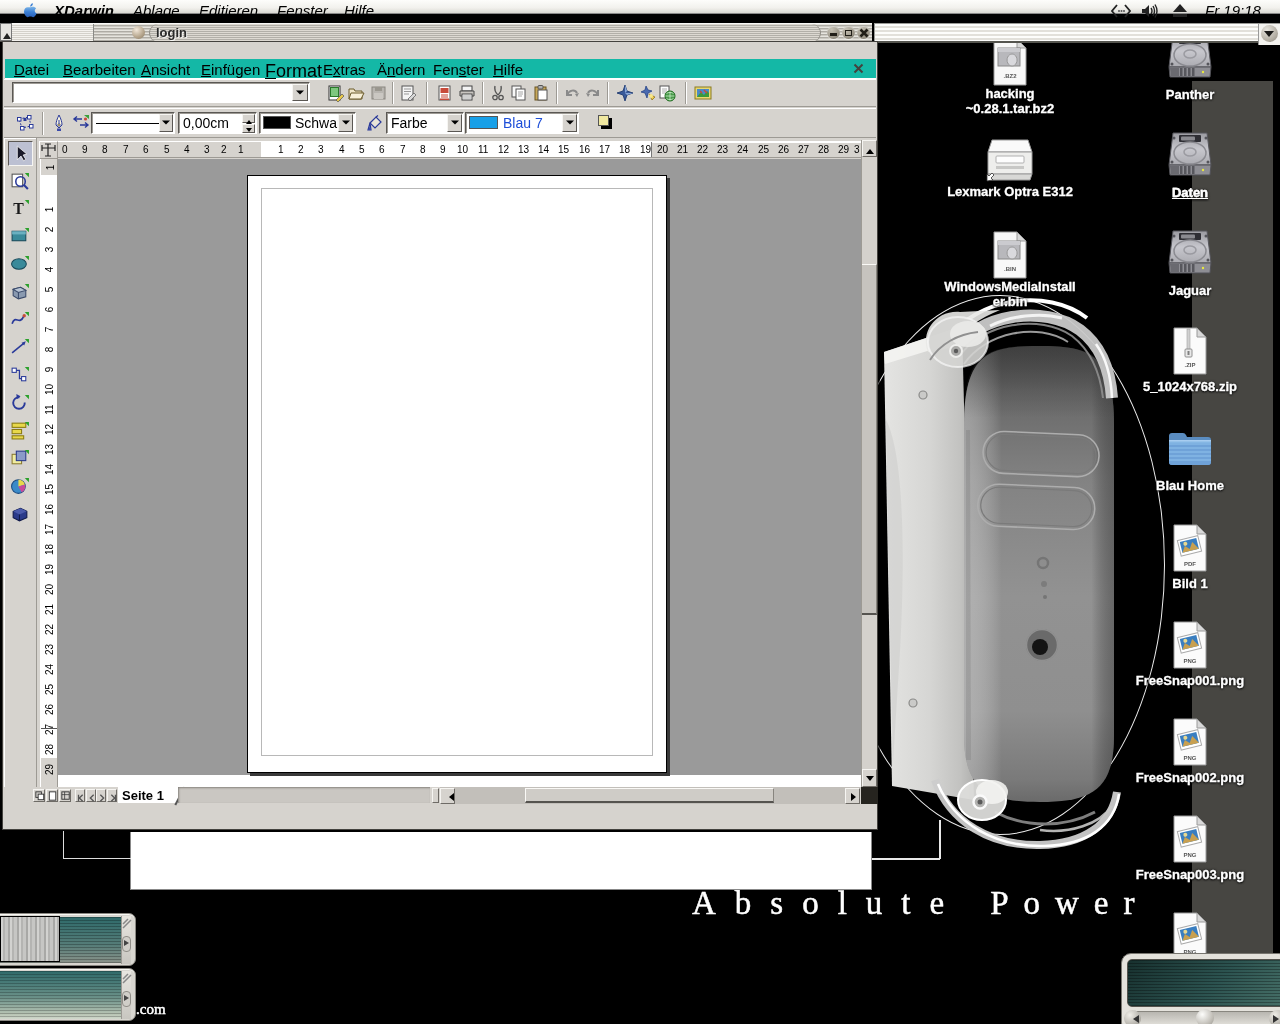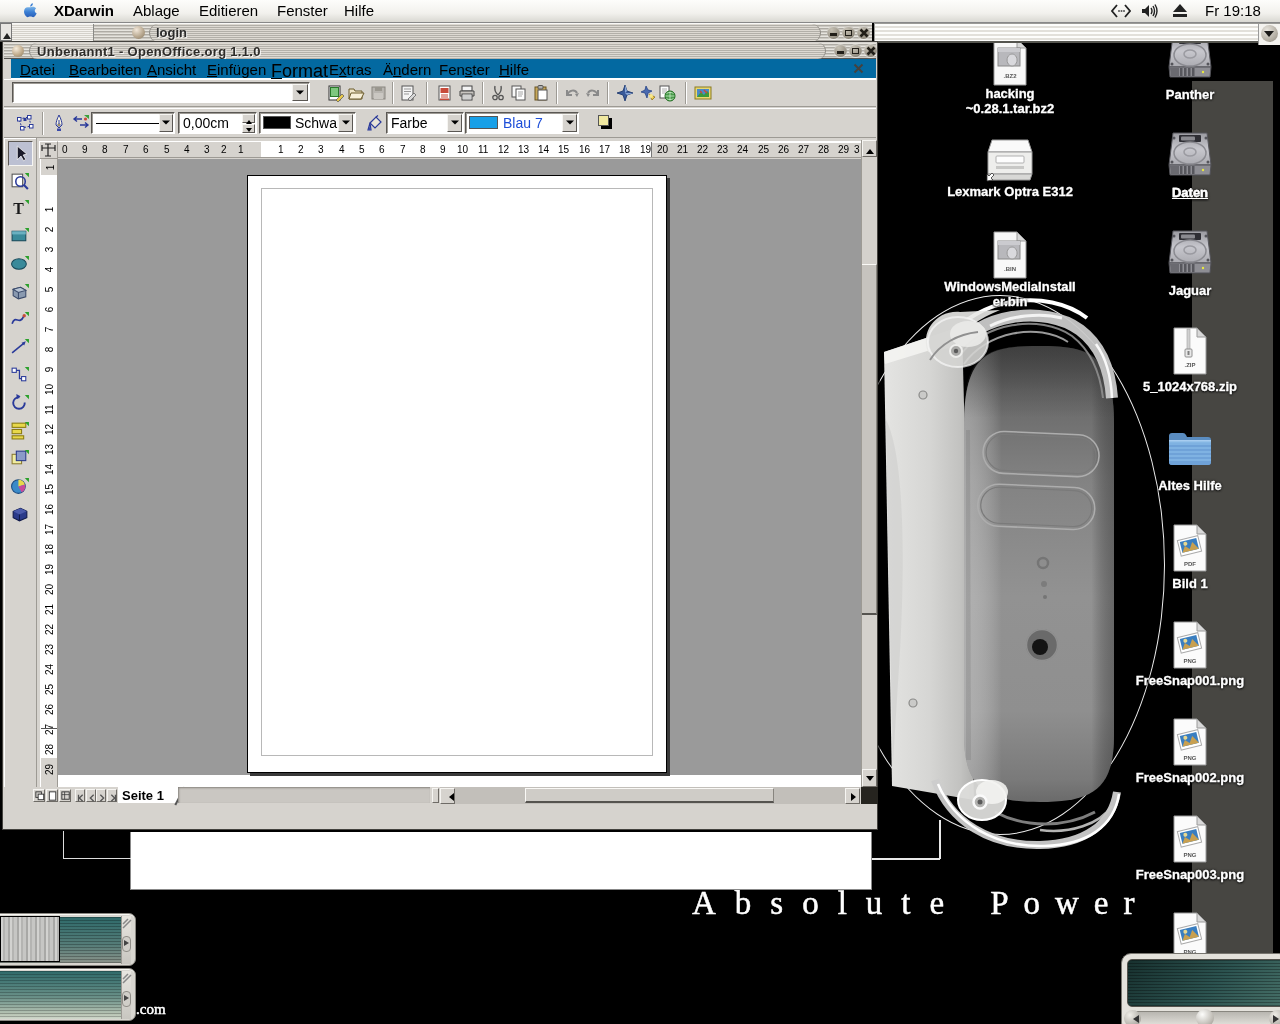--- a/index.html
+++ b/index.html
@@ -6,7 +6,7 @@
 body{font-family:"Liberation Sans",sans-serif;position:relative;}
 .abs{position:absolute;}
 
-#macbar{left:0;top:0;width:1280px;height:23px;background:linear-gradient(#fdfdfb,#f2f1ed 60%,#d9d8d2);border-bottom:1px solid #888;}
+#macbar{left:0;top:0;width:1280px;height:14px;background:linear-gradient(#fdfdfb,#f2f1ed 60%,#d9d8d2);border-bottom:1px solid #888;font-style:italic;}
 #macbar .mi{position:absolute;top:2px;font-size:15px;color:#000;}
 
 .pin{background:repeating-linear-gradient(180deg,#e6e4de 0 1px,#aeaba4 1px 2px,#ccc9c2 2px 3px);}

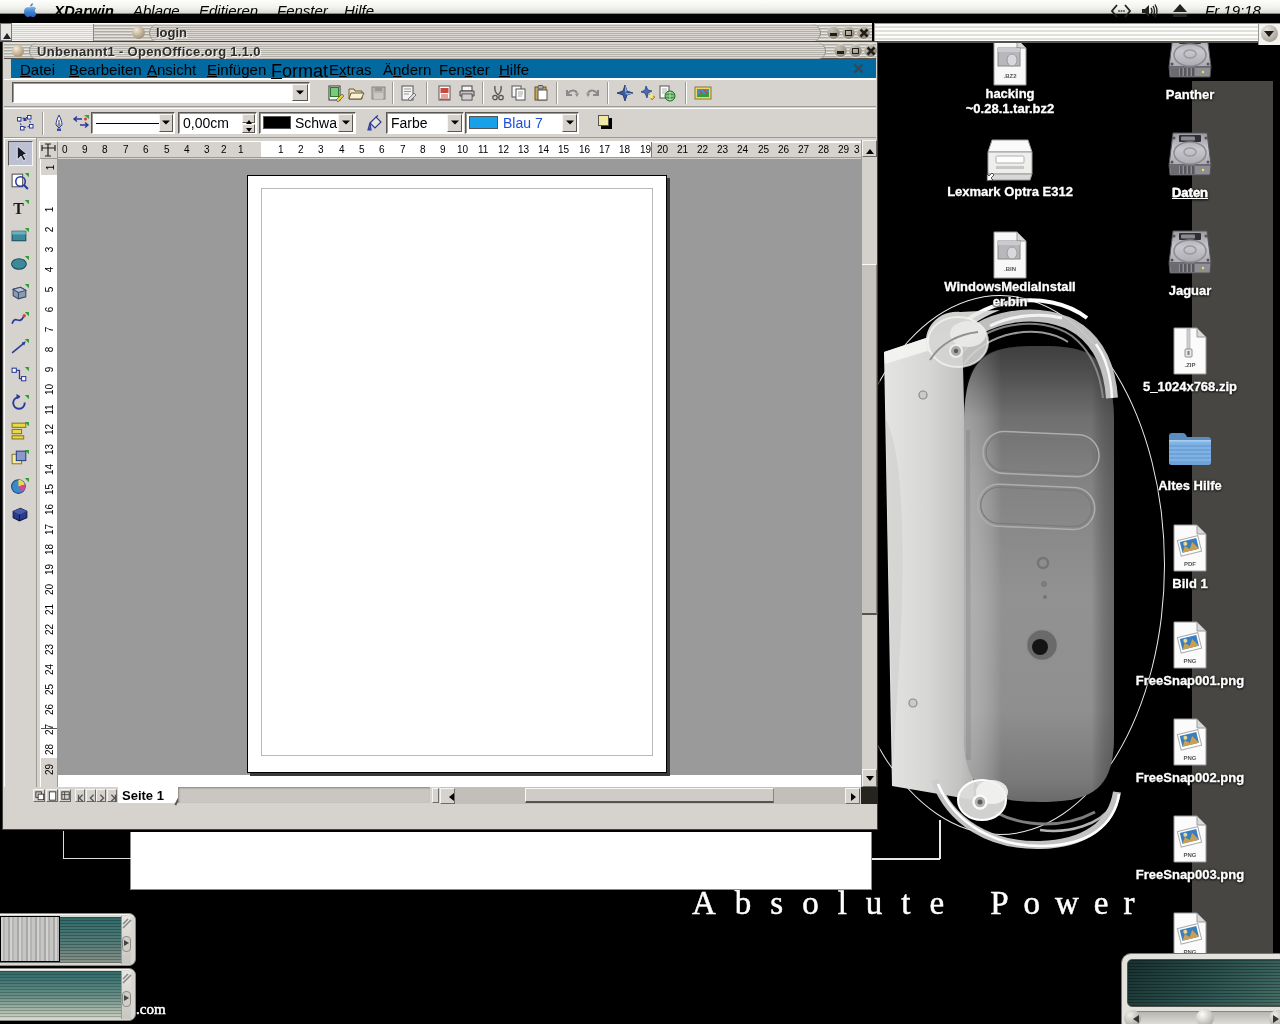--- a/index.html
+++ b/index.html
@@ -360,22 +360,6 @@
     <div style="position:absolute;left:5px;top:7px;border:5px solid transparent;border-top:6px solid #1a1a18;"></div>
   </div>
 <div class="abs" style="left:2px;top:41px;width:876px;height:789px;background:#d6d3ce;border:1px solid #44423e;box-shadow:2px 2px 0 rgba(0,0,0,0.6);">
-<div class="abs pin" style="left:1px;top:1px;right:1px;height:16px;border-bottom:1px solid #55534f;">
-<div class="abs" style="left:8px;top:2px;width:12px;height:12px;border-radius:50%;background:radial-gradient(circle at 35% 30%,#f6ecdc,#c0ab8c 55%,#8a7a5e);"></div>
-<div class="abs" style="left:25px;top:0px;width:797px;height:16px;background:repeating-linear-gradient(180deg,#dedad3 0 1px,#b5b2ab 1px 2px);border-radius:8px;border-left:1px solid #8e8b84;border-right:1px solid #8e8b84;"></div>
-<div class="abs" style="left:33px;top:1px;font-size:13px;font-weight:bold;color:#2e2c29;text-shadow:1px 1px 0 rgba(255,255,255,.85);letter-spacing:0.3px;">Unbenannt1 - OpenOffice.org 1.1.0</div>
-<div class="wb" style="left:830px;top:1px;width:13px;height:13px;">
-        <div style="position:absolute;left:3px;top:7px;width:7px;height:2.5px;background:#211e18;"></div>
-      </div>
-<div class="wb" style="left:845px;top:1px;width:13px;height:13px;">
-        <div style="position:absolute;left:3px;top:3.5px;width:7px;height:6px;border:1.7px solid #211e18;"></div>
-      </div>
-<div class="wb" style="left:860px;top:1px;width:13px;height:13px;">
-        <svg style="position:absolute;left:1.5px;top:1.5px;" width="10" height="10" viewBox="0 0 10 10">
-          <path d="M1.5,1.5 L8.5,8.5 M8.5,1.5 L1.5,8.5" stroke="#211e18" stroke-width="2.6"></path>
-        </svg>
-      </div>
-</div>
 <div class="abs" style="left:8px;top:17px;right:1px;height:20px;background:#0369a1;border-bottom:1px solid #fff;">
 <div class="abs" style="left:9px;top:2px;font-size:15px;color:#000;"><u>D</u>atei</div>
 <div class="abs" style="left:58px;top:2px;font-size:15px;color:#000;"><u>B</u>earbeiten</div>

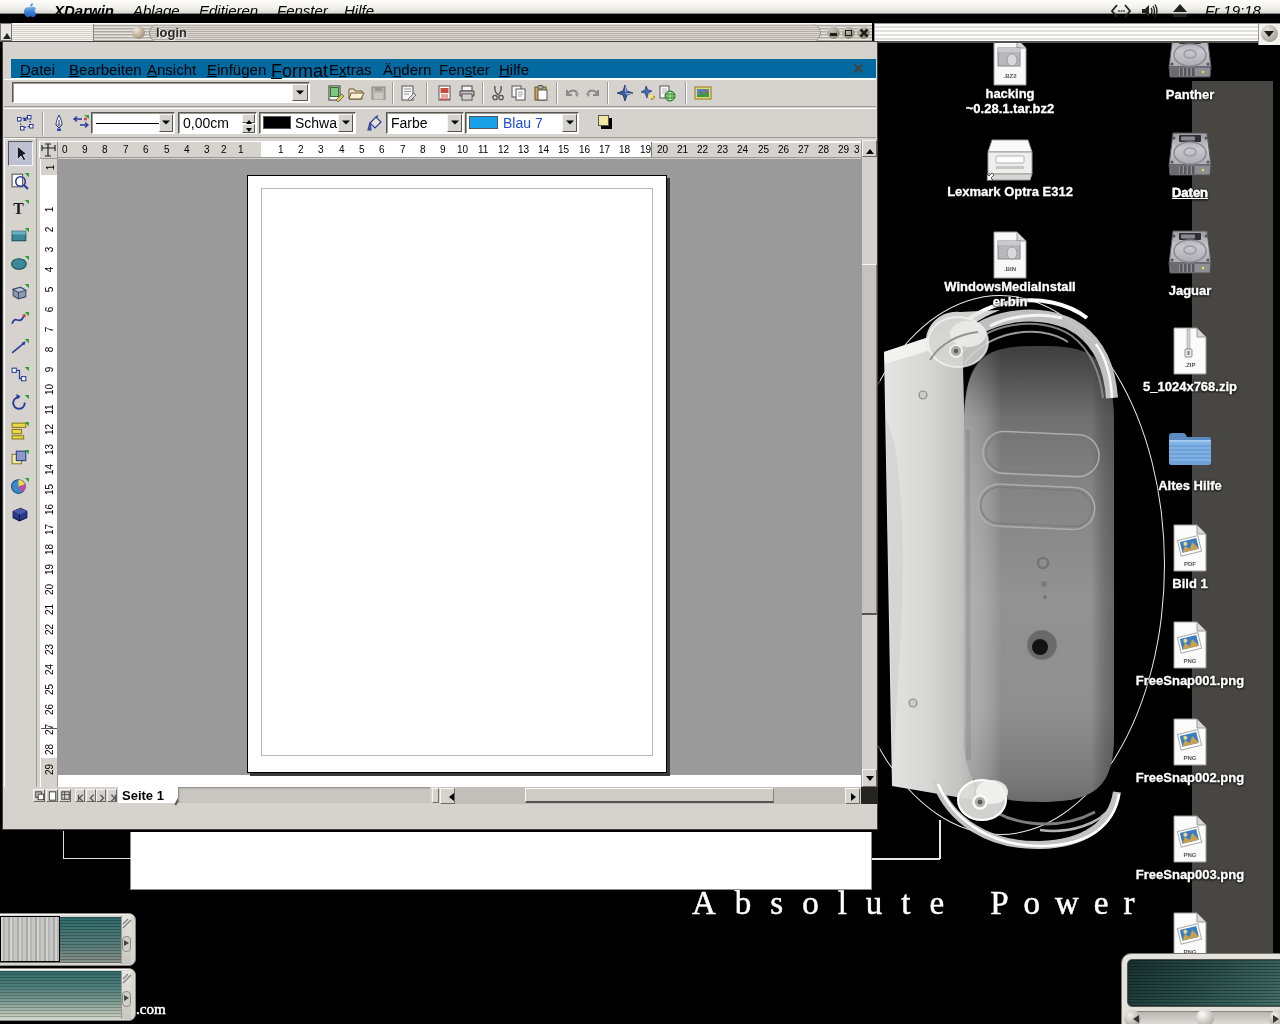--- a/index.html
+++ b/index.html
@@ -360,7 +360,7 @@
     <div style="position:absolute;left:5px;top:7px;border:5px solid transparent;border-top:6px solid #1a1a18;"></div>
   </div>
 <div class="abs" style="left:2px;top:41px;width:876px;height:789px;background:#d6d3ce;border:1px solid #44423e;box-shadow:2px 2px 0 rgba(0,0,0,0.6);">
-<div class="abs" style="left:8px;top:17px;right:1px;height:20px;background:#0369a1;border-bottom:1px solid #fff;">
+<div class="abs" style="left:2px;top:17px;right:1px;height:20px;background:#14b8a6;border-bottom:1px solid #fff;">
 <div class="abs" style="left:9px;top:2px;font-size:15px;color:#000;"><u>D</u>atei</div>
 <div class="abs" style="left:58px;top:2px;font-size:15px;color:#000;"><u>B</u>earbeiten</div>
 <div class="abs" style="left:136px;top:2px;font-size:15px;color:#000;"><u>A</u>nsicht</div>

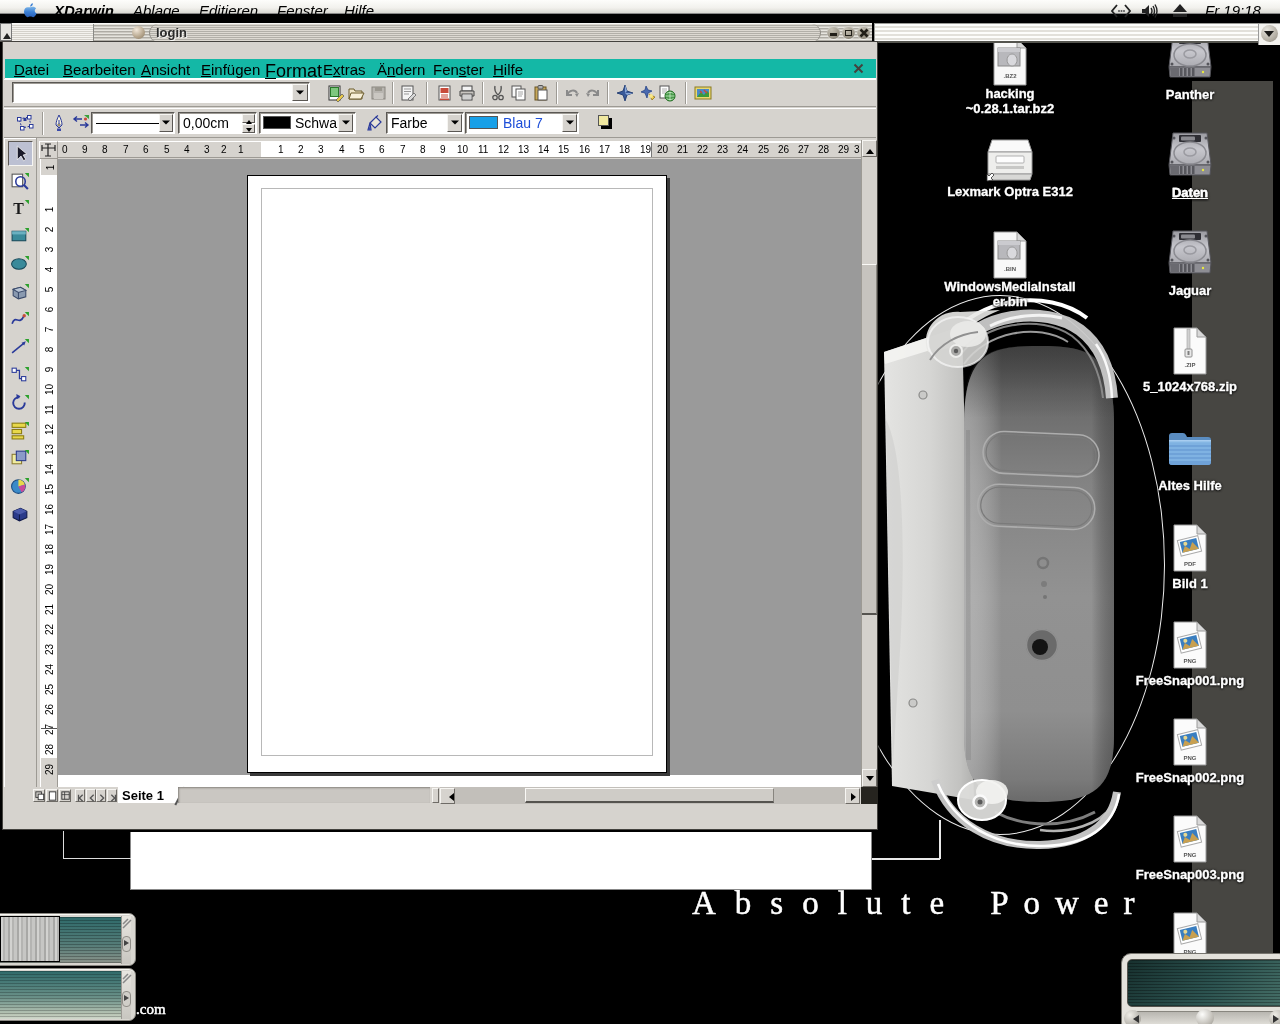--- a/index.html
+++ b/index.html
@@ -240,7 +240,7 @@
     <rect x="2" y="31" width="42" height="2" fill="#7fb2e2"></rect>
 <path d="M2,12 L44,12 L44,13.5 L2,13.5 Z" fill="#a8cdf0"></path>
 </svg>
-<div class="dlab" style="left:1120px;top:478px;width:140px;">Altes Hilfe</div>
+<div class="dlab" style="left:1120px;top:478px;width:140px;">Blau Home</div>
 <svg class="abs" style="left:1170px;top:524px;" width="40" height="48" viewBox="0 0 40 48">
 <path d="M4,1 L27,1 L36,10 L36,47 L4,47 Z" fill="#fbfbfb" stroke="#9a9a9a"></path>
 <path d="M27,1 L27,10 L36,10 Z" fill="#d8d8d8" stroke="#9a9a9a"></path>

